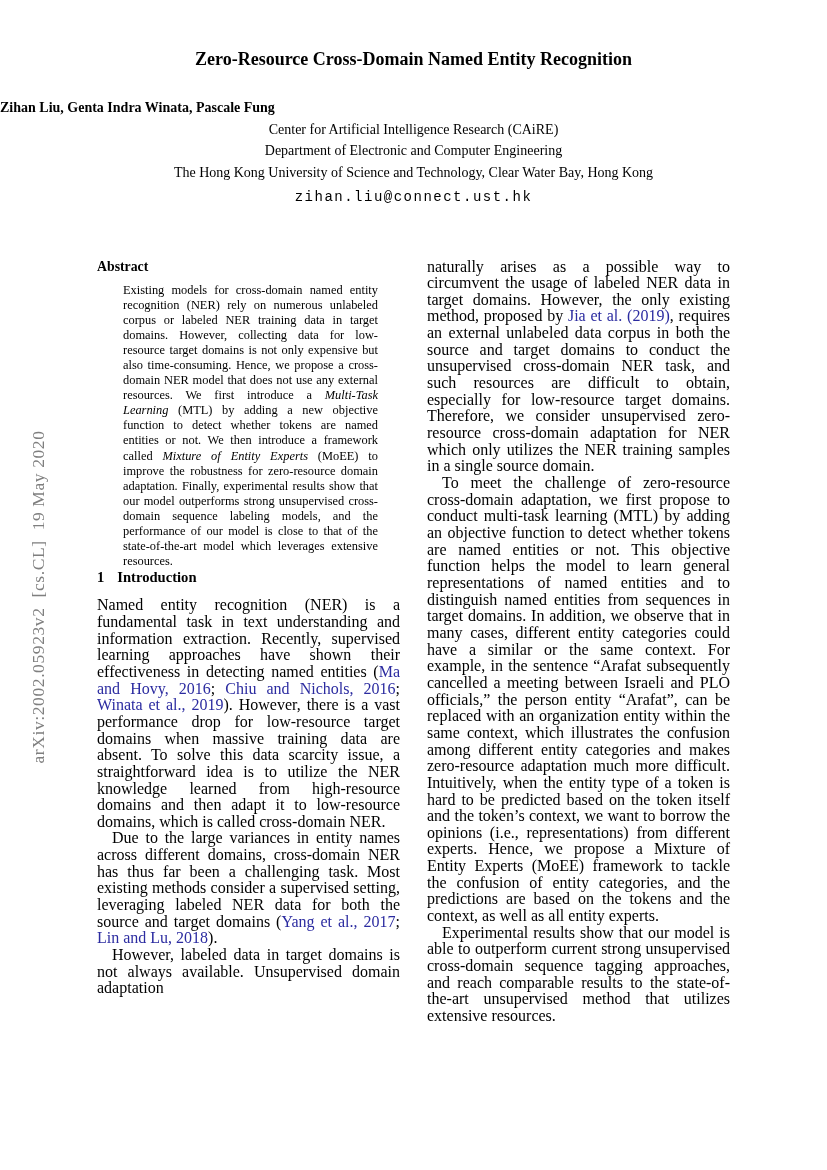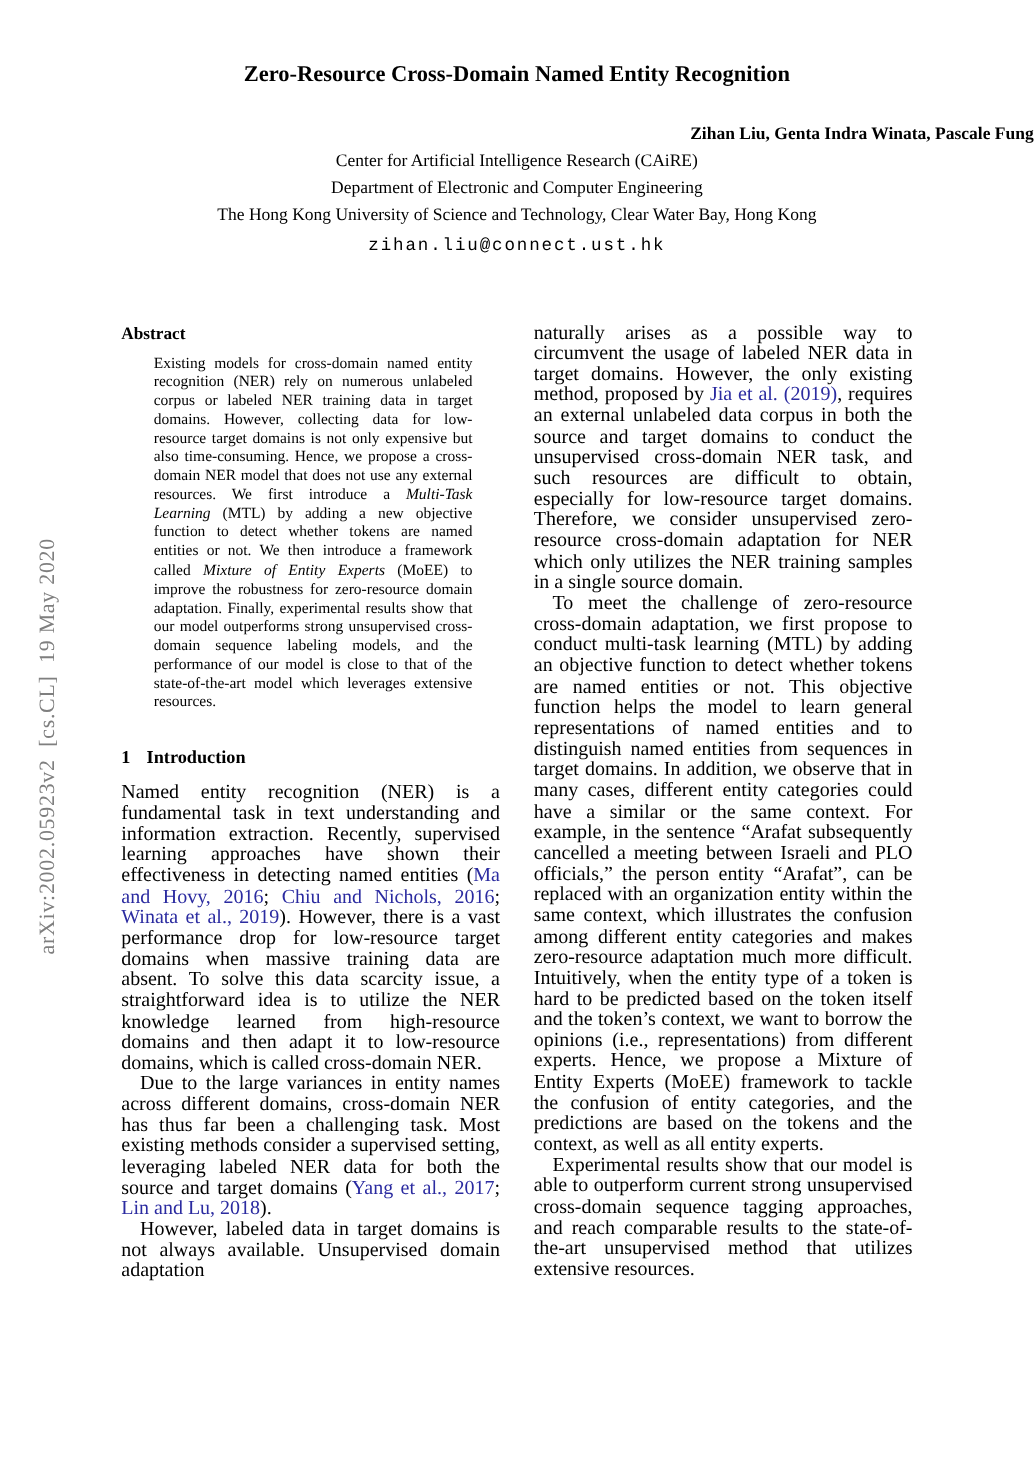--- a/index.html
+++ b/index.html
@@ -39,7 +39,7 @@
   }
   .authors {
     margin-top: 30px;
-    text-align: right;
+    text-align: left;
     font-size: 14px;
     font-weight: bold;
   }

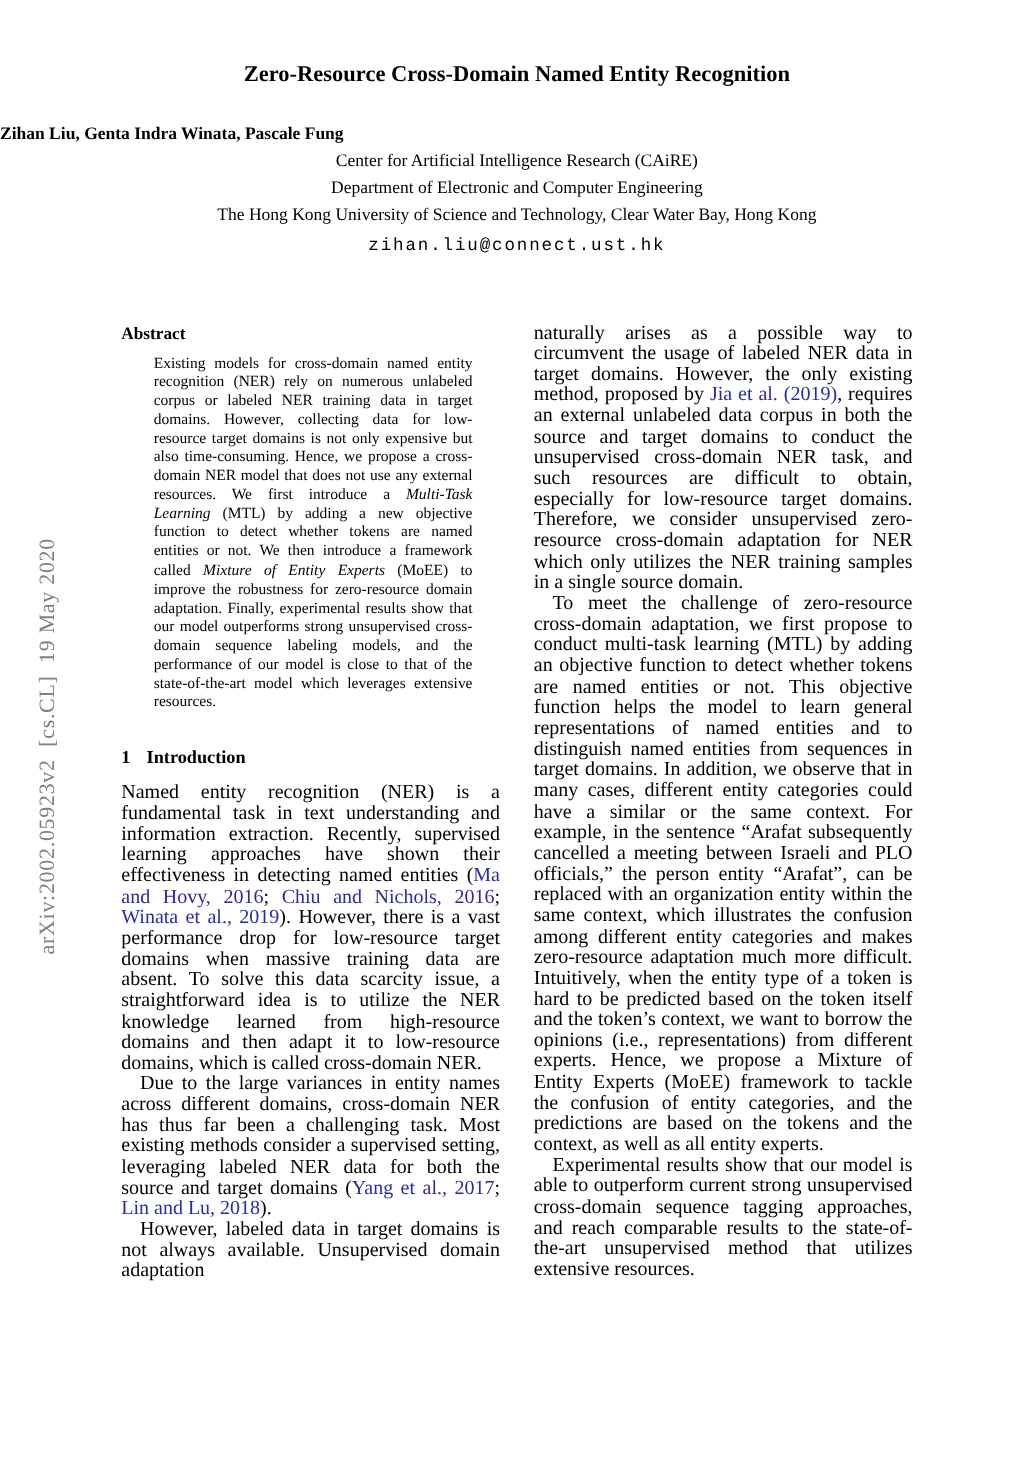--- a/index.html
+++ b/index.html
@@ -78,7 +78,7 @@
     hyphens: auto;
   }
   .section-heading {
-    margin-top: 29px;
+    margin-top: 0;
     margin-bottom: 11px;
     font-size: 14.6px;
     font-weight: bold;

